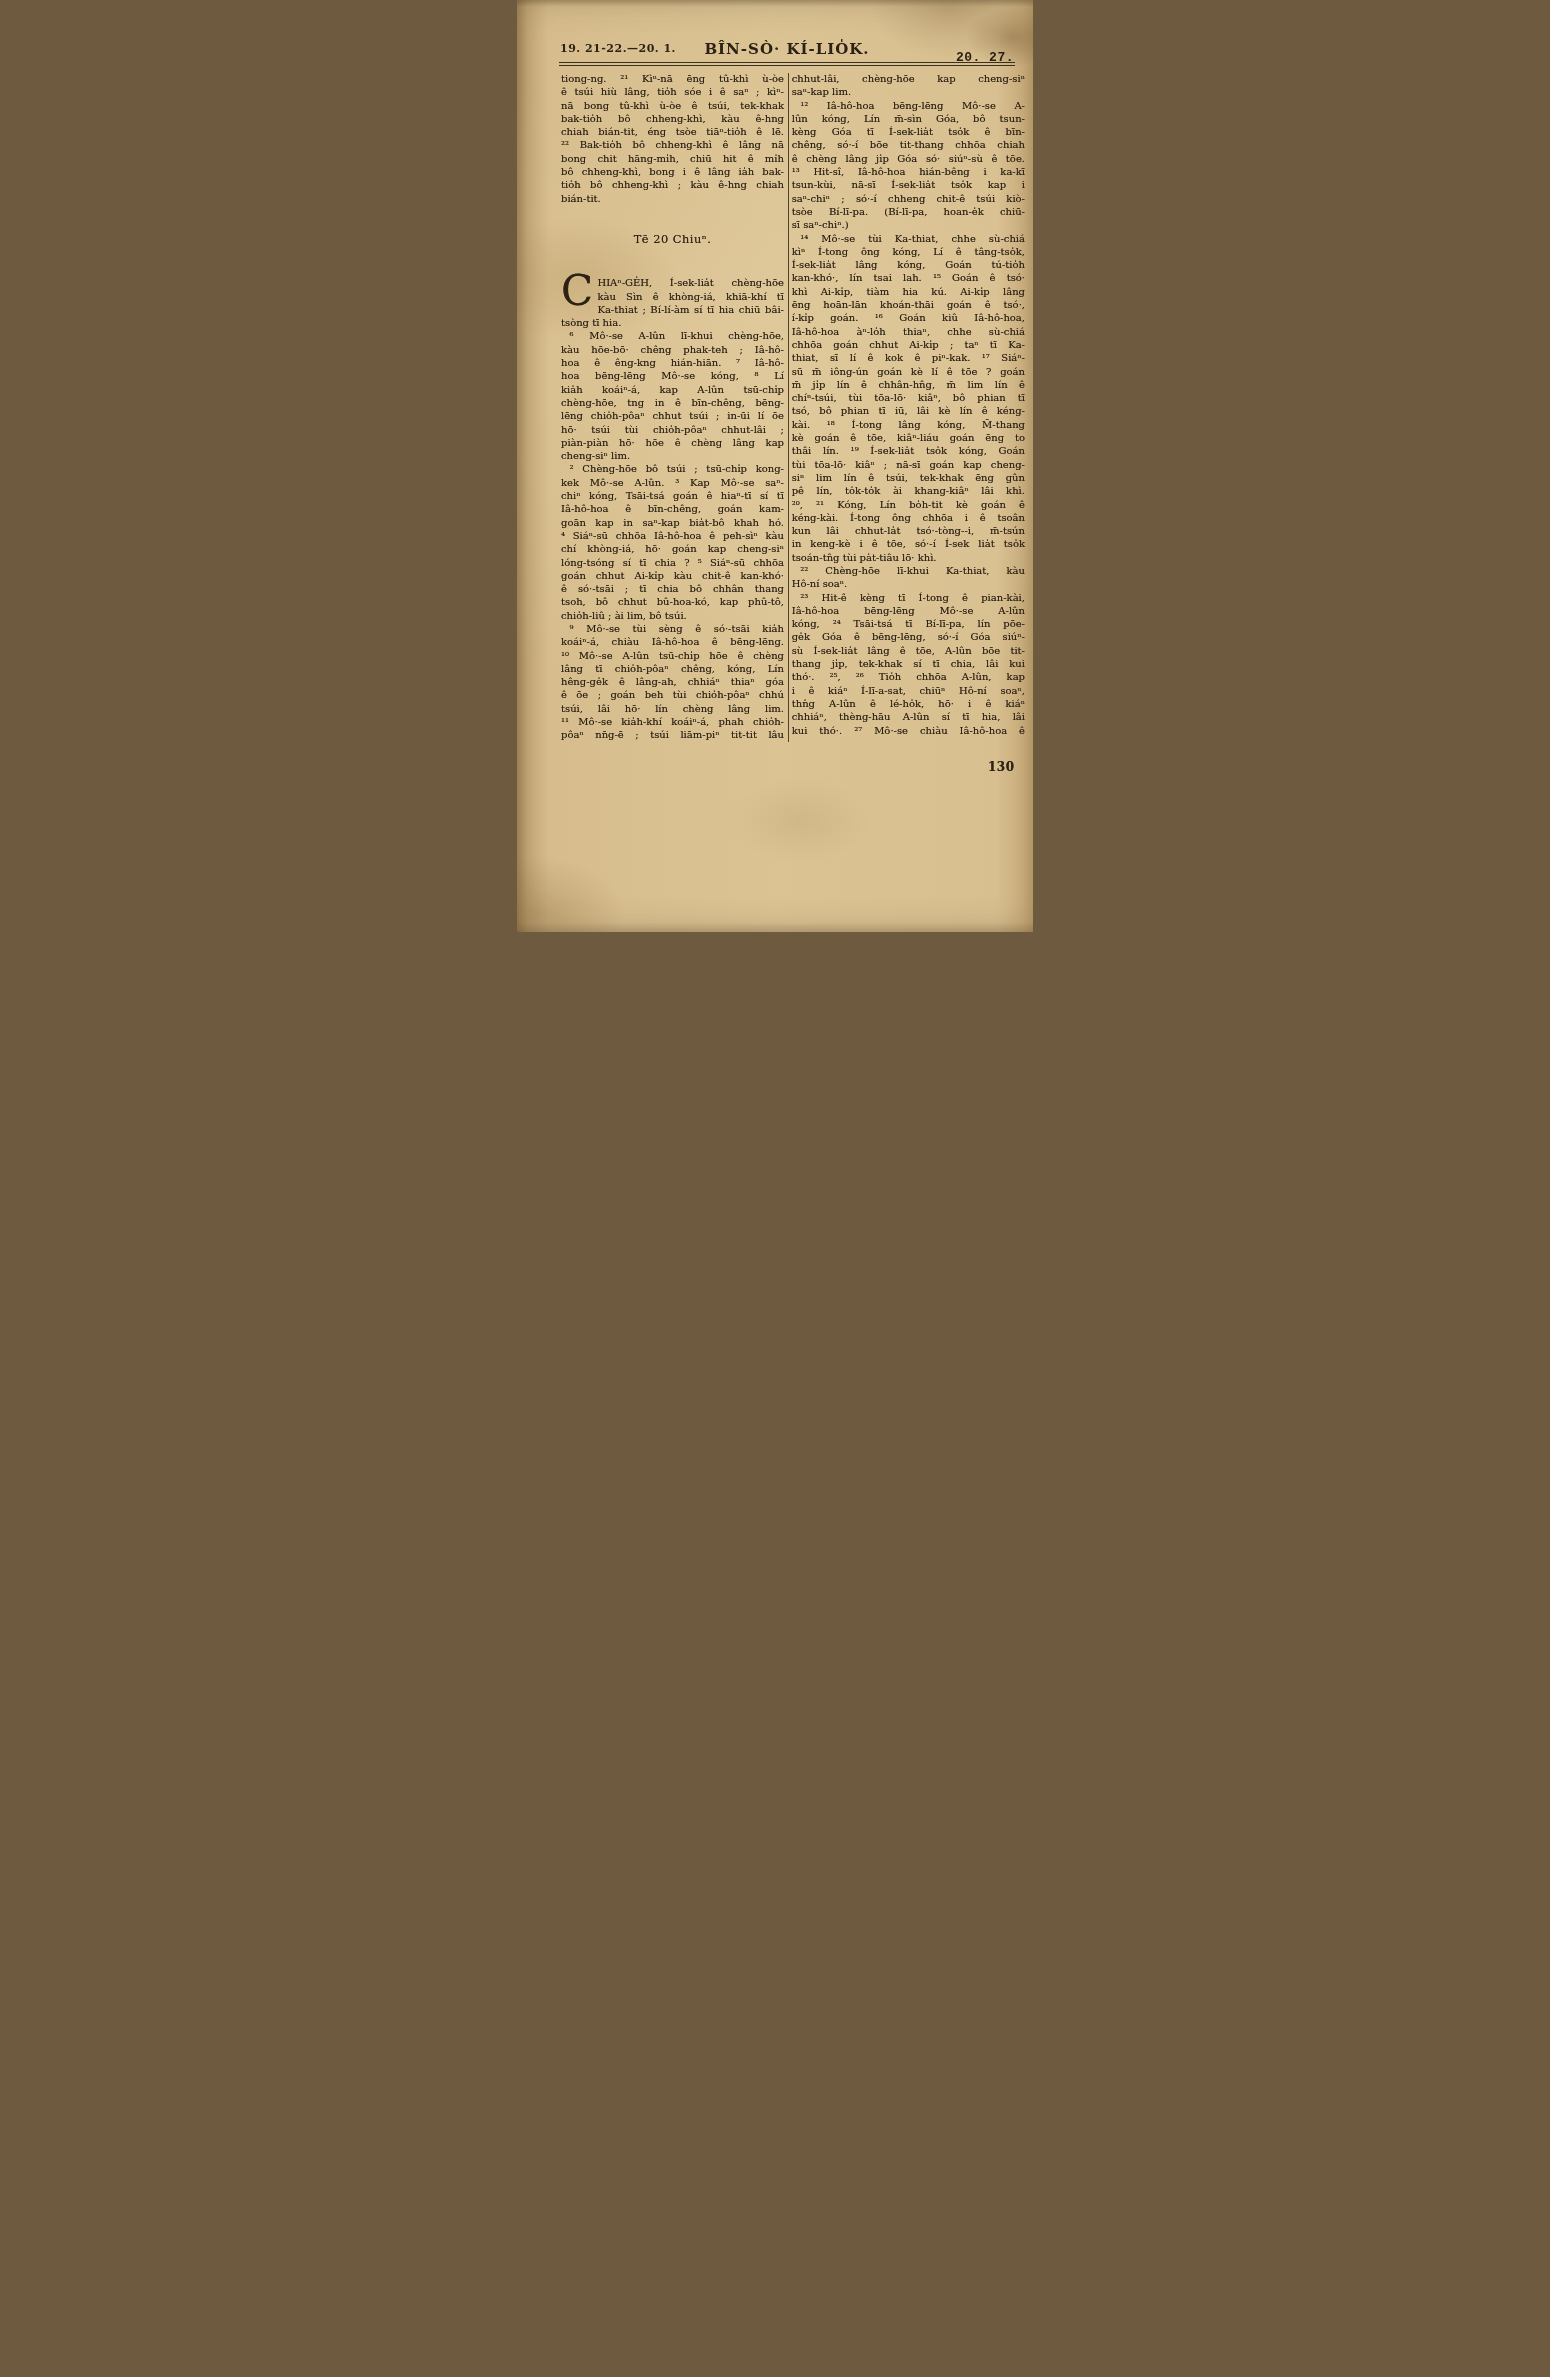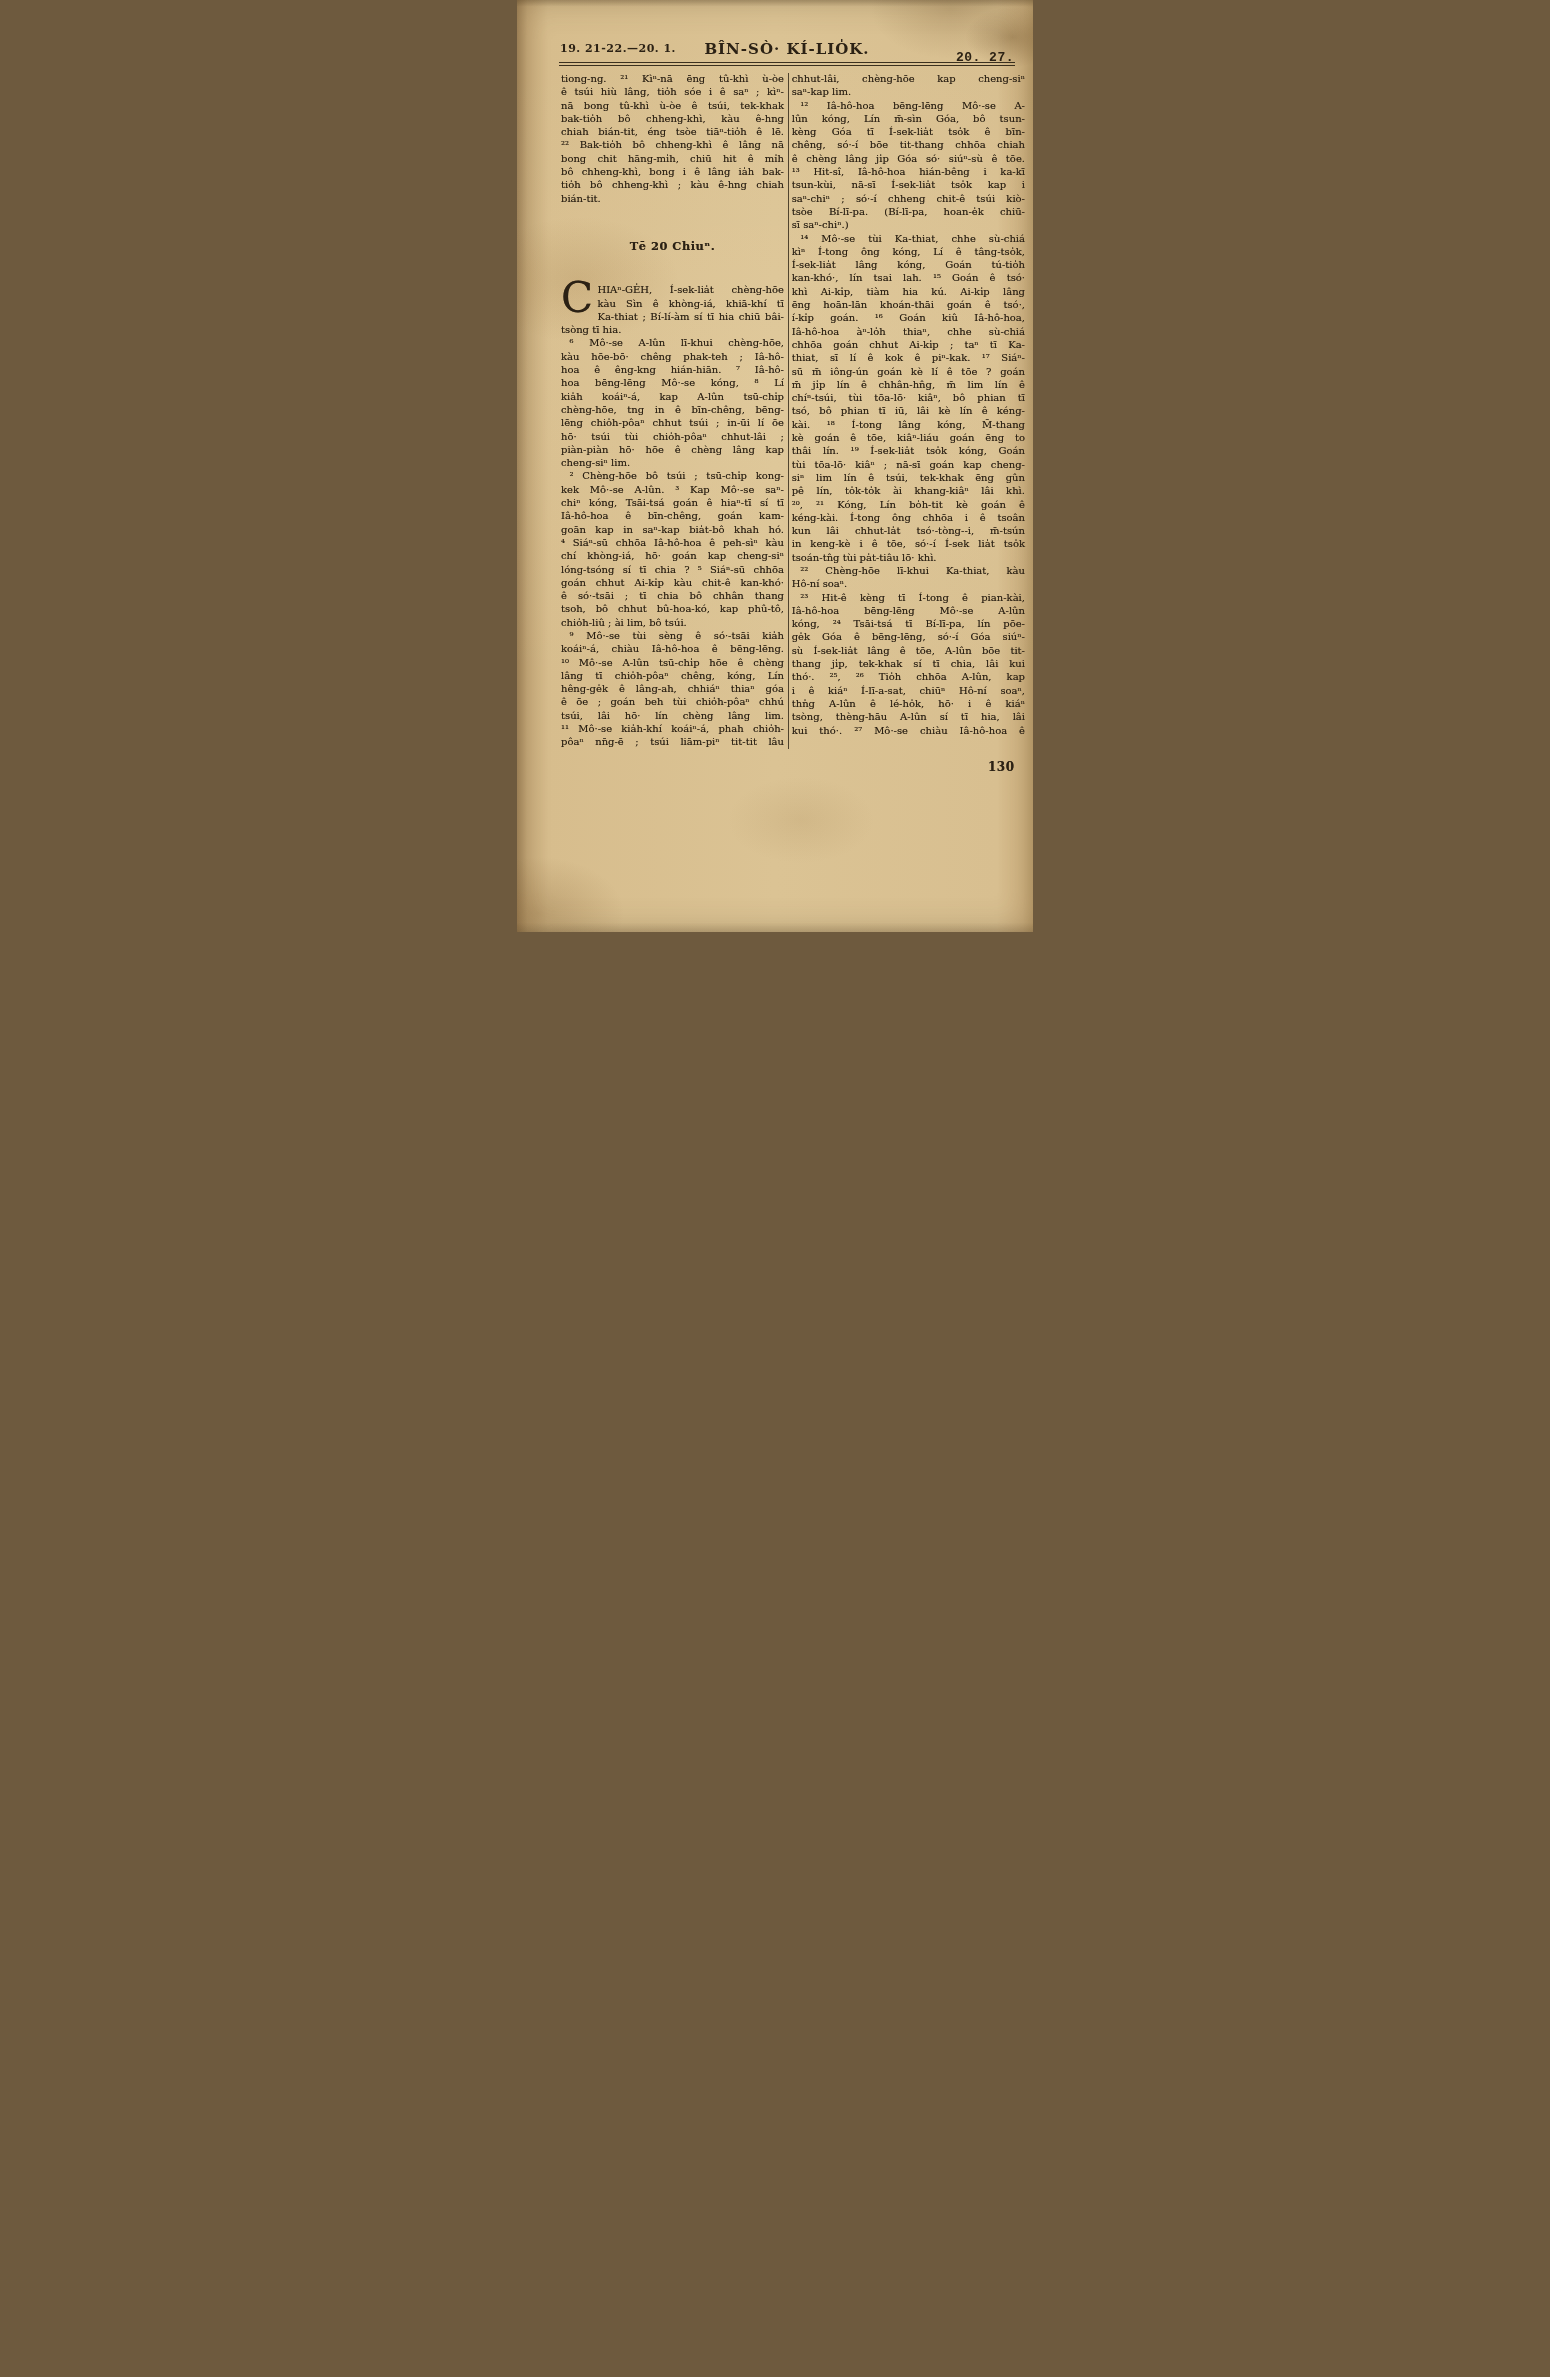--- a/index.html
+++ b/index.html
@@ -36,8 +36,8 @@
   .ln.last{text-align-last:left;}
   .ln.indent{text-indent:8.6px;}
   .para{margin:0;}
-  .chapter-heading{text-align:center;font-weight:bold;font-size:11.4px;line-height:13.3px;
-      margin:35px 0 30px 0;letter-spacing:0.5px;text-shadow:0 0 0.2px rgba(43,33,20,.6);}
+  .chapter-heading{text-align:center;font-weight:normal;font-size:11.4px;line-height:13.3px;
+      margin:28px 0 30px 0;letter-spacing:0.5px;text-shadow:0 0 0.2px rgba(43,33,20,.6);}
   .dropcap{float:left;height:27px;font-size:42px;line-height:30px;margin:0 4.3px 0 0;
       text-shadow:0 0 0.5px rgba(43,33,20,.6);}
   .page-number{position:absolute;top:760px;left:44px;right:18.5px;text-align:right;

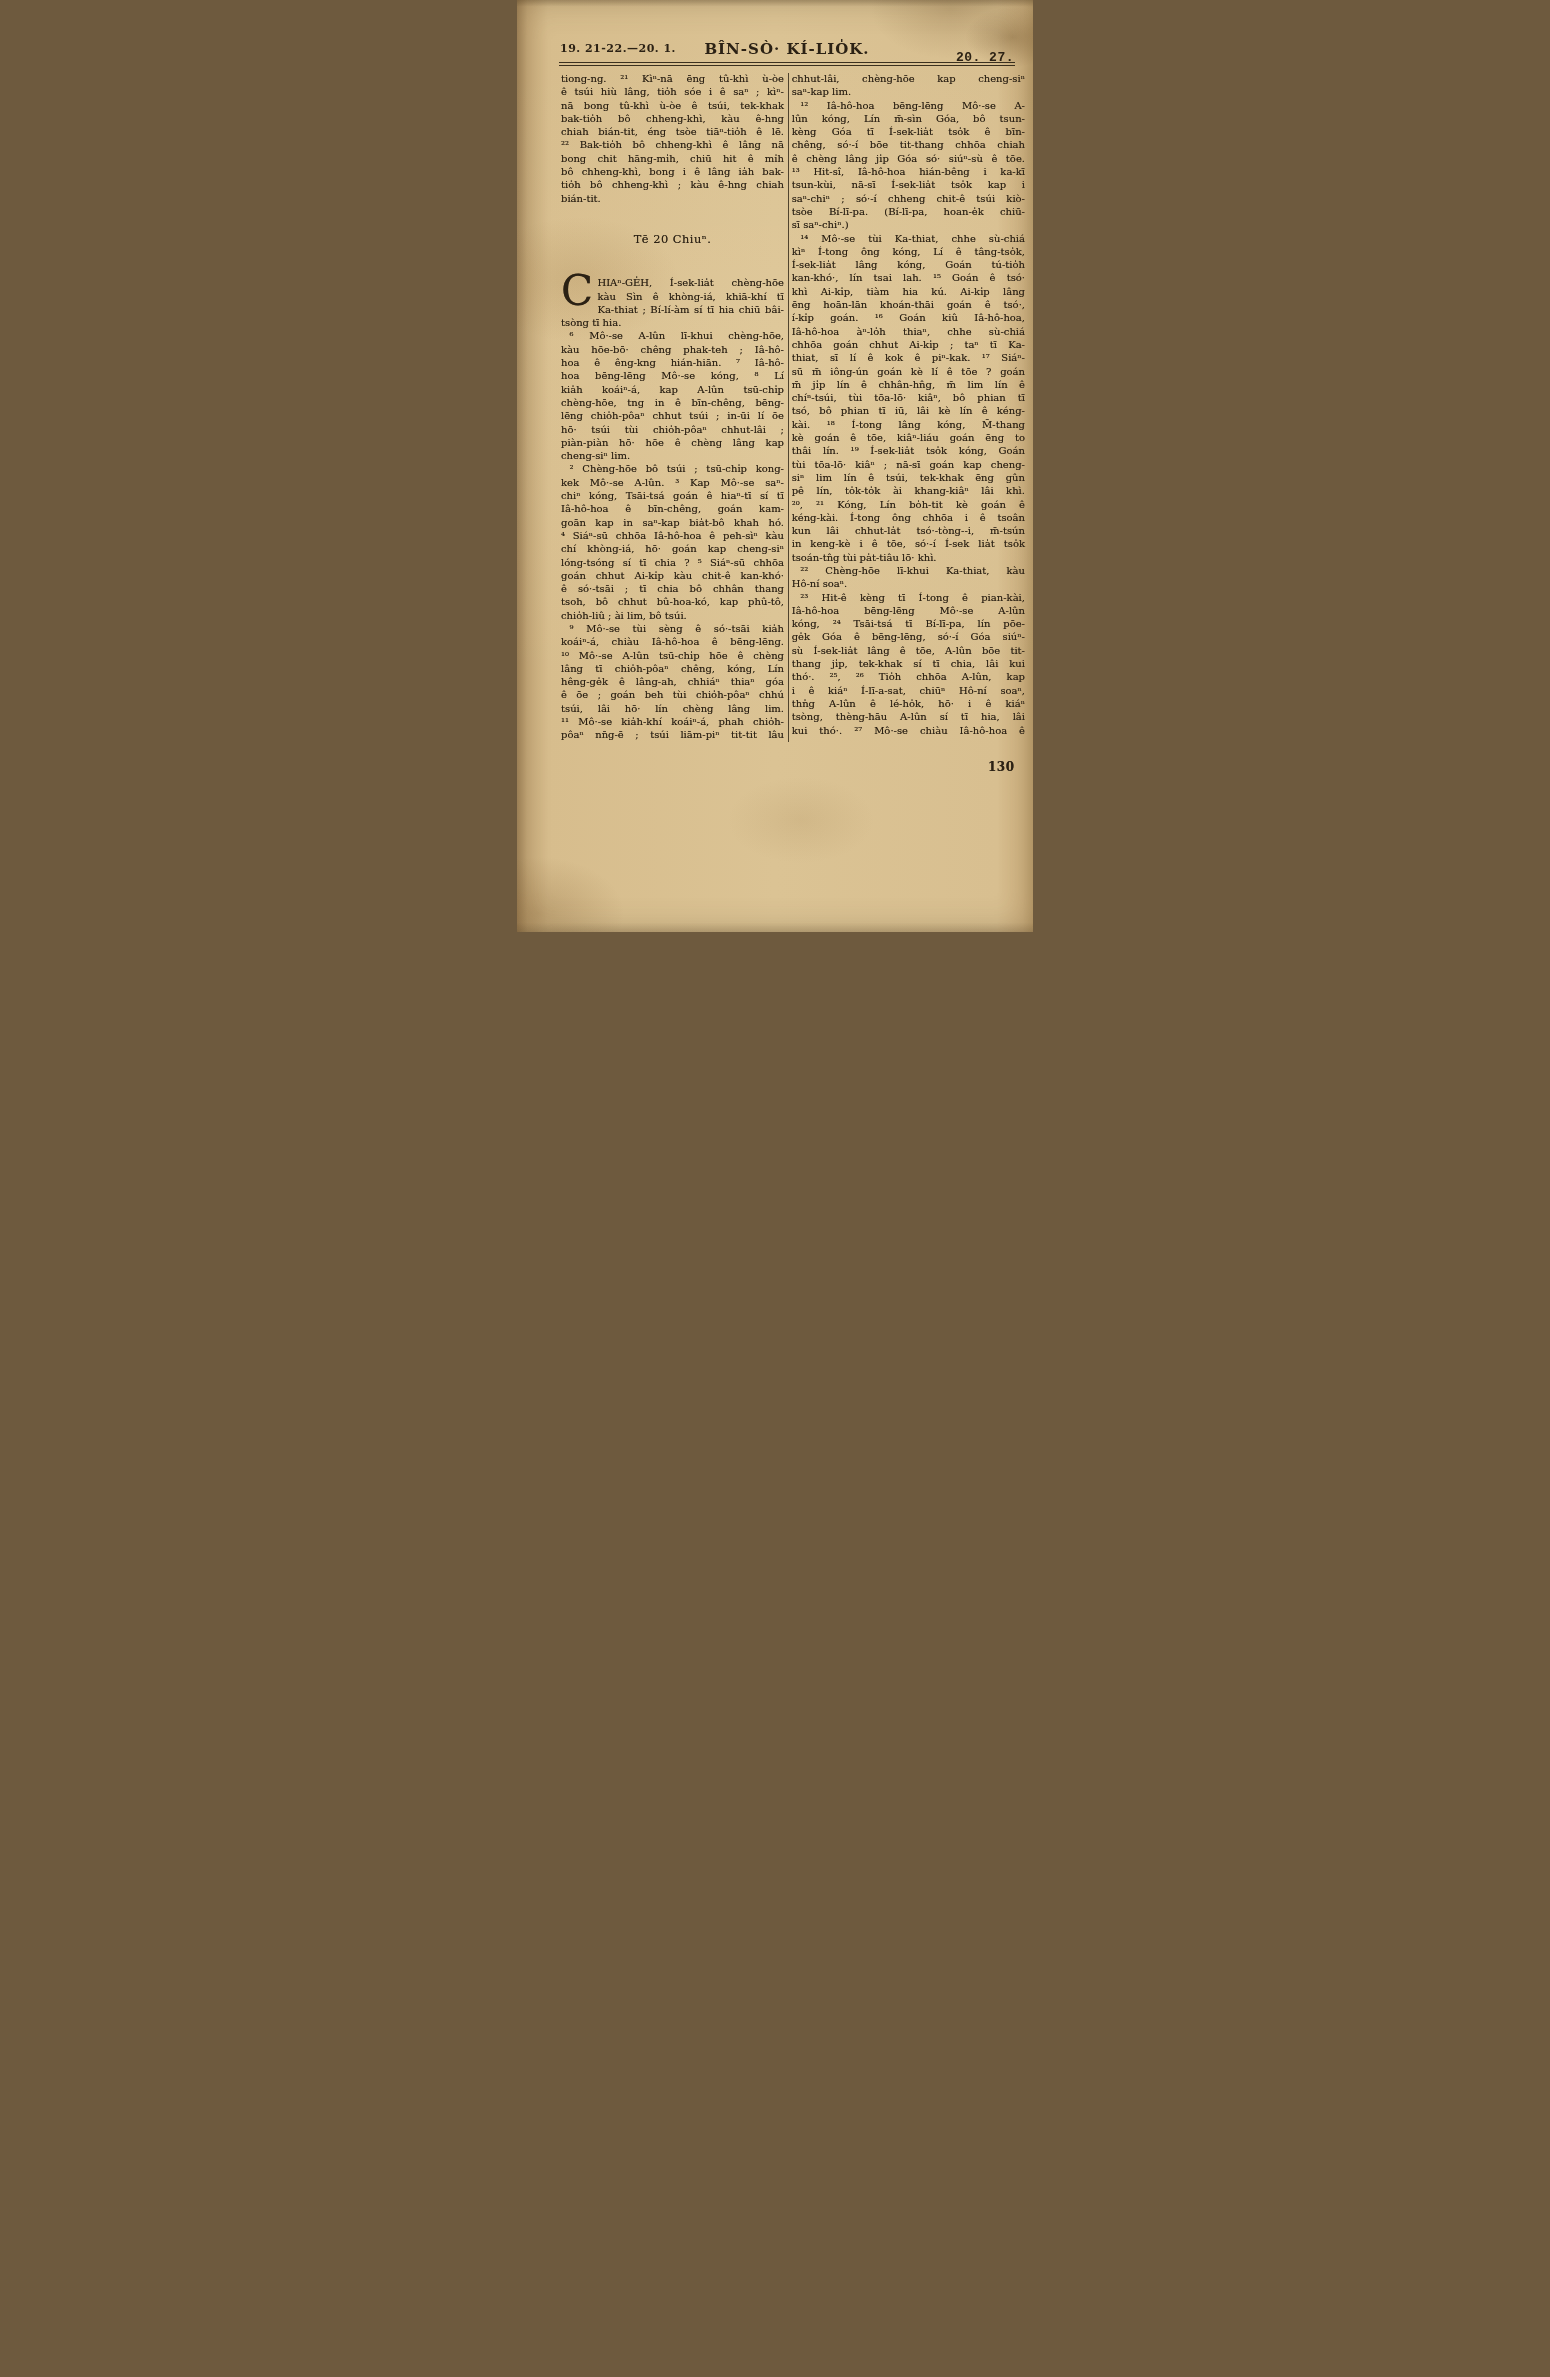--- a/index.html
+++ b/index.html
@@ -172,7 +172,7 @@
           <div class="ln">thó·. ²⁵, ²⁶ Tio̍h chhōa A-lûn, kap</div>
           <div class="ln">i ê kiáⁿ Í-lī-a-sat, chiūⁿ Hô-ní soaⁿ,</div>
           <div class="ln">thn̍g A-lûn ê lé-ho̍k, hō· i ê kiáⁿ</div>
-          <div class="ln">tsòng, thèng-hāu A-lûn sí tī hia, lâi</div>
+          <div class="ln">chhiáⁿ, thèng-hāu A-lûn sí tī hia, lâi</div>
           <div class="ln">kui thó·. ²⁷ Mô·-se chiàu Iâ-hô-hoa ê</div>
         </div>
       </div>

